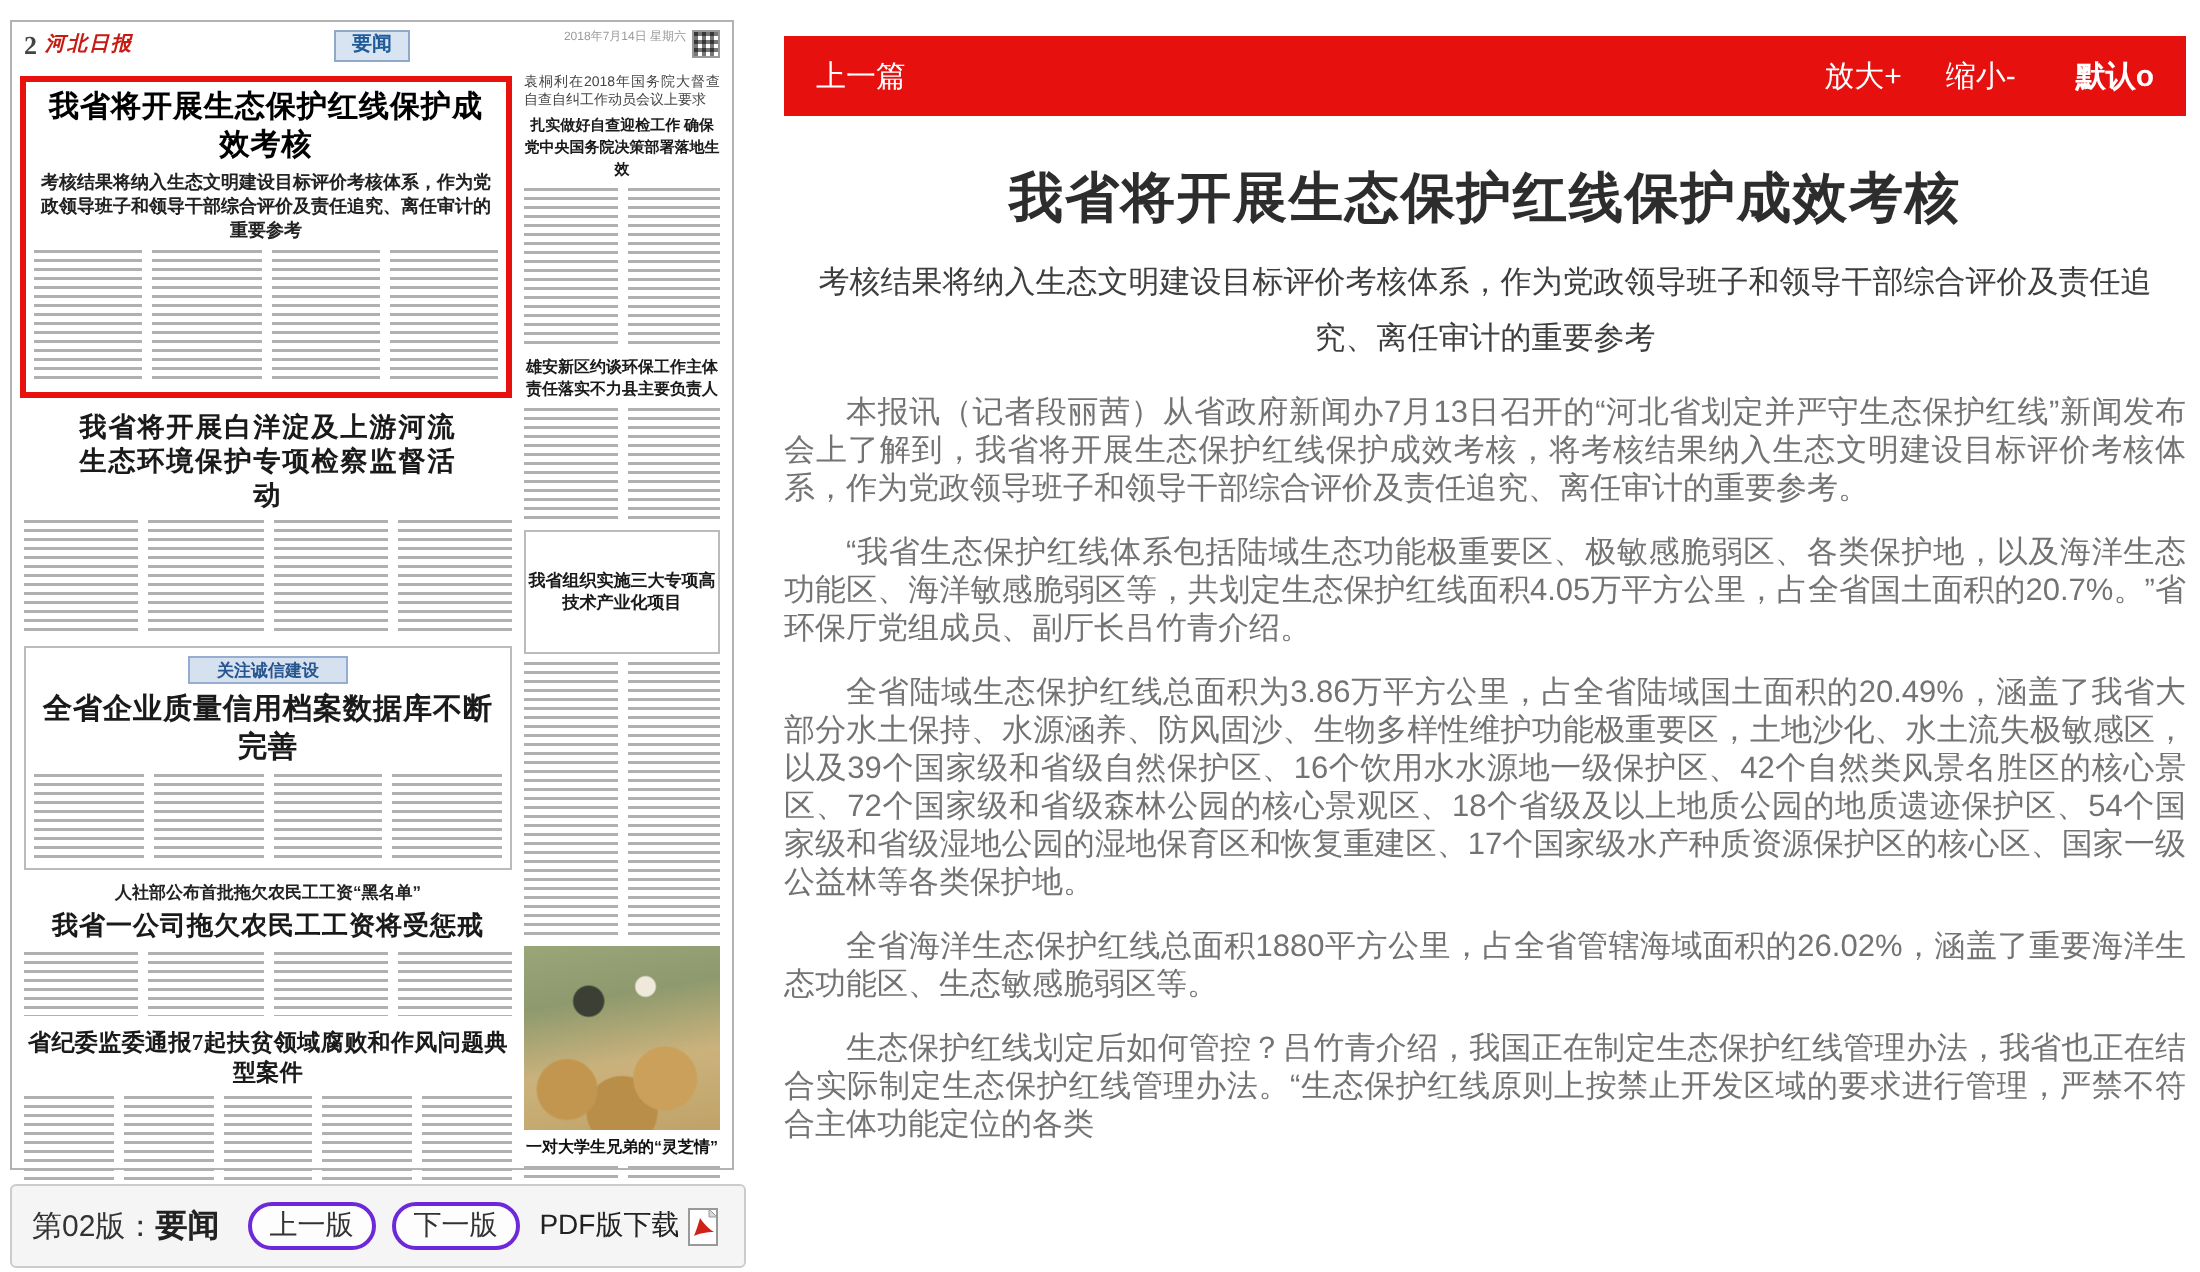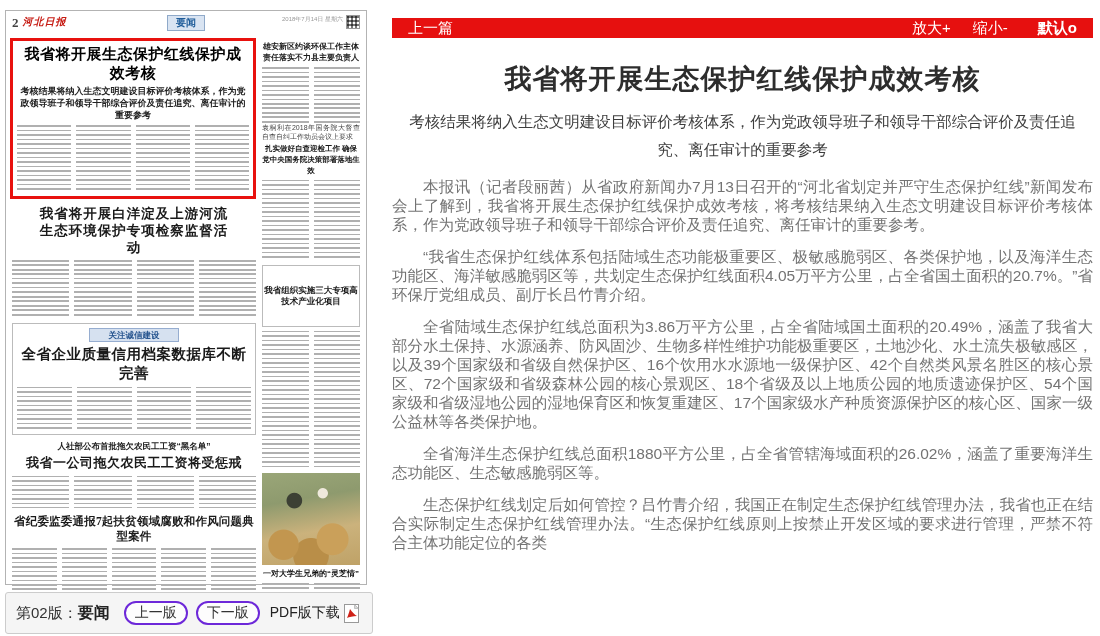--- a/index.html
+++ b/index.html
@@ -72,7 +72,7 @@
 
   
   .right-pane { flex:1; padding-left:19px; }
-  .redbar { height:20px; background:#e6100f; margin-top:8px; display:flex; align-items:center;
+  .redbar { height:40px; background:#e6100f; margin-top:8px; display:flex; align-items:center;
             padding:0 16px; }
   .redbar a { color:#fff; font-size:15px; text-decoration:none; cursor:pointer; }
   .redbar .spacer { flex:1; }

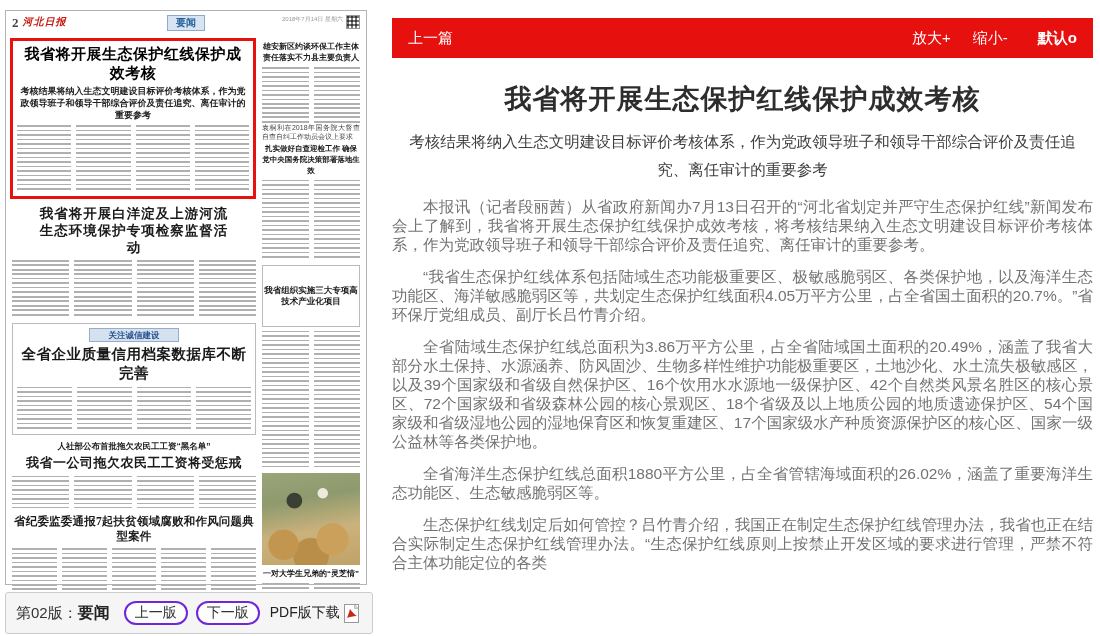--- a/index.html
+++ b/index.html
@@ -164,17 +164,17 @@
         <div class="col-right">
 
           <div>
-            <div class="serifhl r-hl-b">雄安新区约谈环保工作主体责任落实不力县主要负责人</div>
-            <div class="npcols" style="height:56px;">
-                <i></i>
-                <i></i>
-              </div>
-          </div>
-
-          <div>
             <div class="rk">袁桐利在2018年国务院大督查自查自纠工作动员会议上要求</div>
             <div class="serifhl r-hl">扎实做好自查迎检工作 确保党中央国务院决策部署落地生效</div>
             <div class="npcols" style="height:80px;">
+                <i></i>
+                <i></i>
+              </div>
+          </div>
+
+          <div>
+            <div class="serifhl r-hl-b">雄安新区约谈环保工作主体责任落实不力县主要负责人</div>
+            <div class="npcols" style="height:56px;">
                 <i></i>
                 <i></i>
               </div>

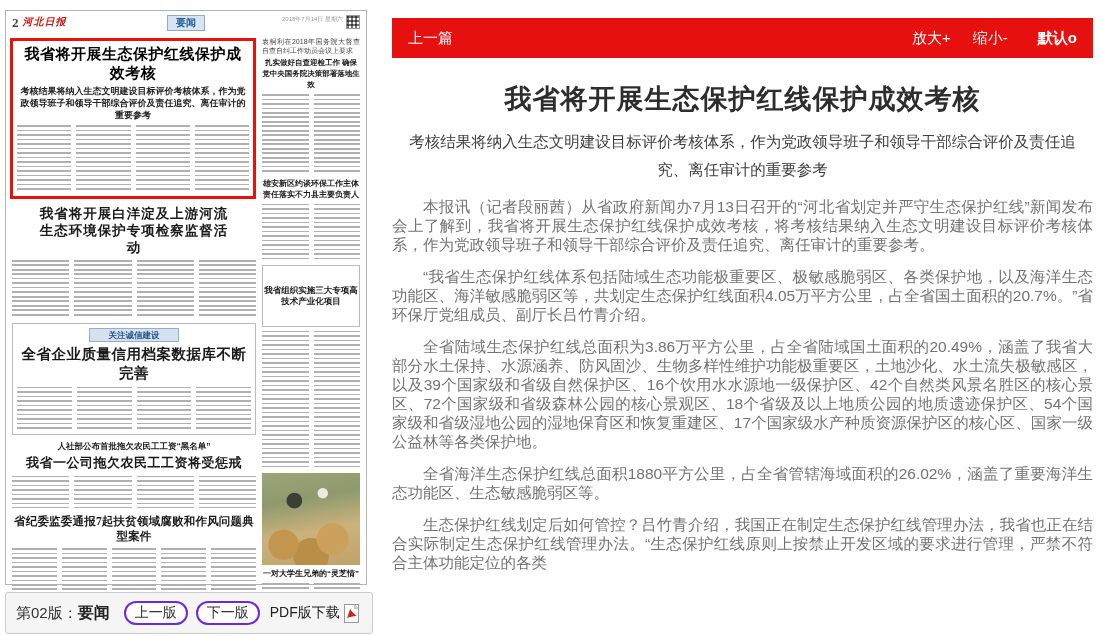--- a/index.html
+++ b/index.html
@@ -39,7 +39,7 @@
   .art { margin-top:6px; cursor:pointer; }
   .art2-hl { font-size:13.5px; line-height:17px; letter-spacing:1px; width:200px; margin:0 auto; }
   .cxbox { border:1px solid #bbb; padding:4px 4px 5px; margin-top:7px; }
-  .cx-label { display:block; width:90px; margin:0 auto; background:#d6e1f0; border:1px solid #96add0;
+  .cx-label { display:block; width:80px; margin:0 auto; background:#d6e1f0; border:1px solid #96add0;
               color:#27558f; font-size:8.5px; font-weight:bold; text-align:center; line-height:12px; }
   .cx-hl { font-size:14.5px; margin-top:3px; letter-spacing:0.5px; }
   .cx-sub { font-size:9px; color:#333; text-align:center; margin-top:2px; }

